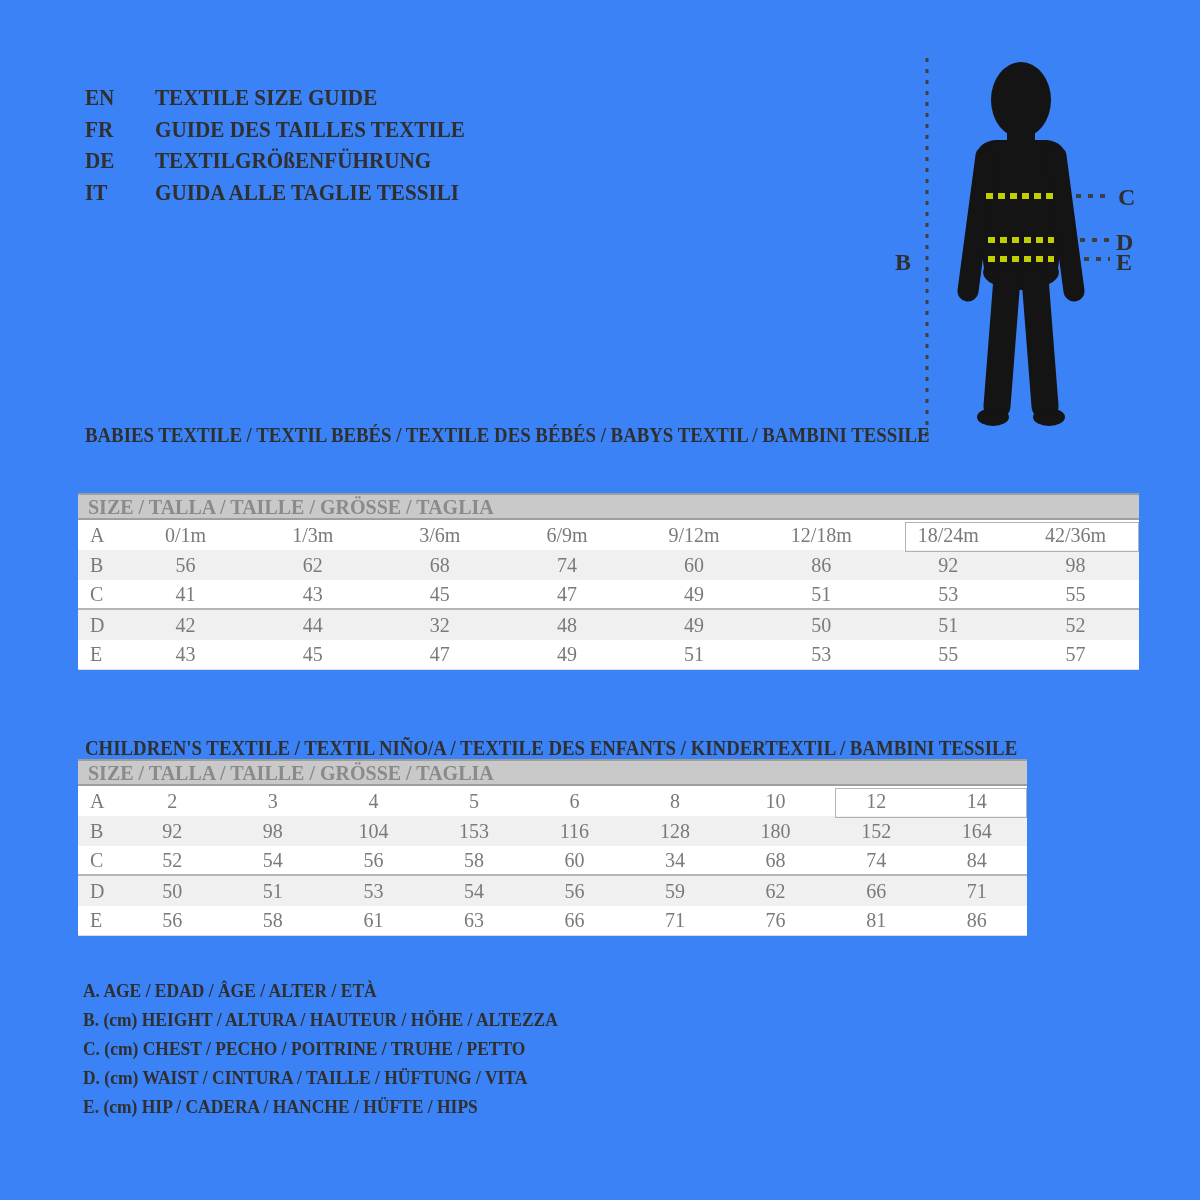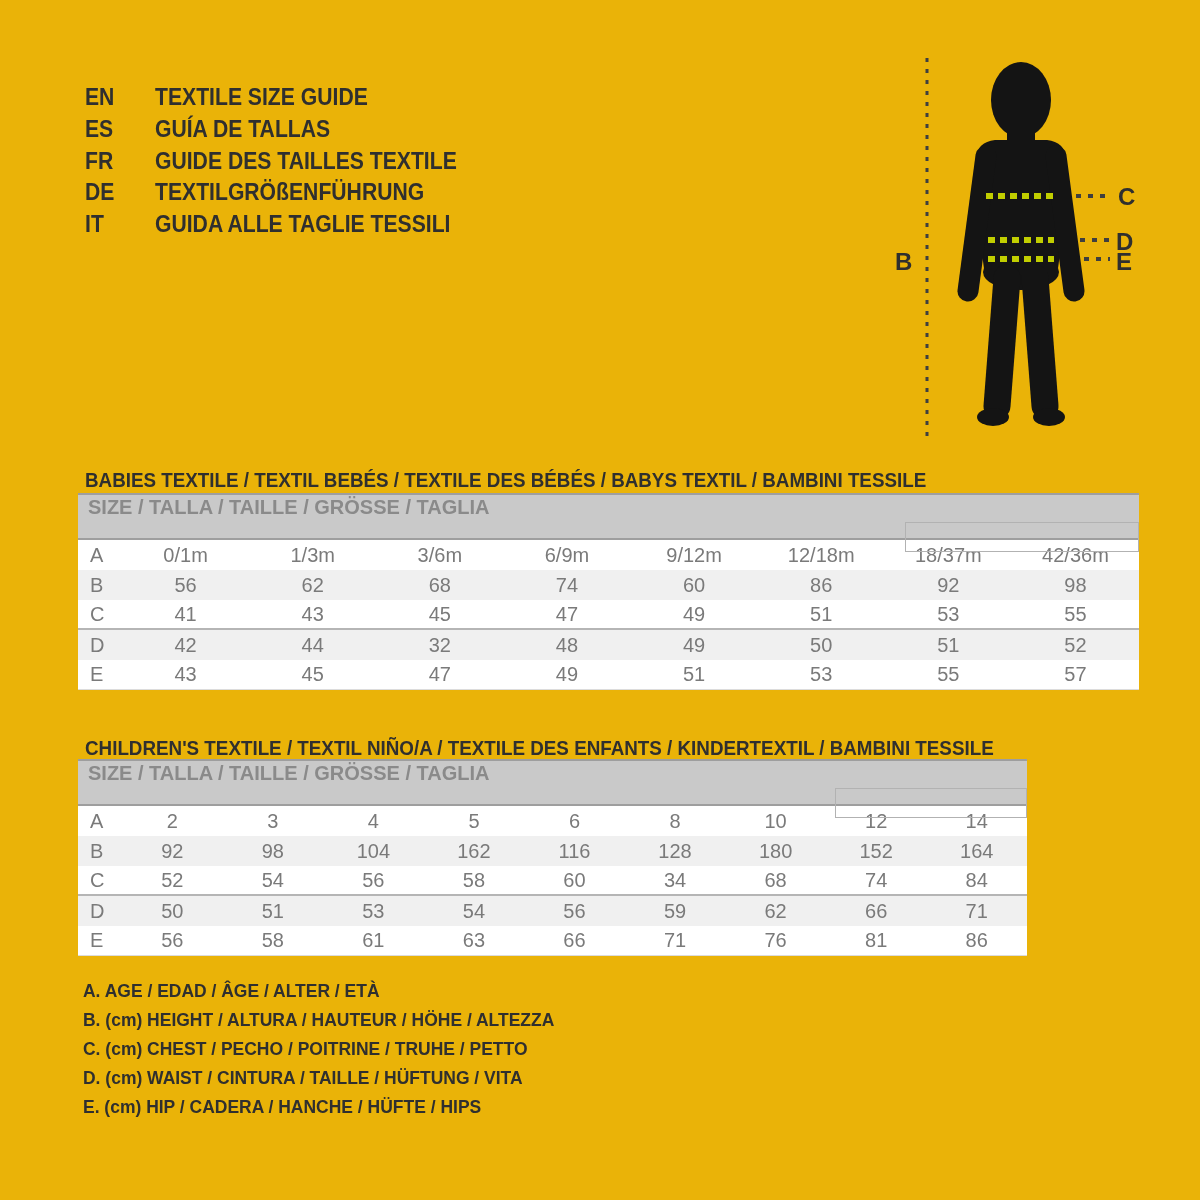--- a/index.html
+++ b/index.html
@@ -5,8 +5,8 @@
   * { margin:0; padding:0; box-sizing:border-box; }
   html,body { background:#ffffff; }
   .page {
-    position:relative; width:1200px; height:1200px; background:#eab308;
-    font-family:Liberation Sans, sans-serif; color:#2f2f2f; overflow:hidden;
+    position:relative; width:1200px; height:1200px; background:#3b82f6;
+    font-family:Liberation Serif, serif; color:#2f2f2f; overflow:hidden;
   }
   .cond { display:inline-block; transform:scaleX(0.92); transform-origin:0 50%; white-space:nowrap; }
   .cond94 { display:inline-block; transform:scaleX(0.94); transform-origin:0 50%; white-space:nowrap; }

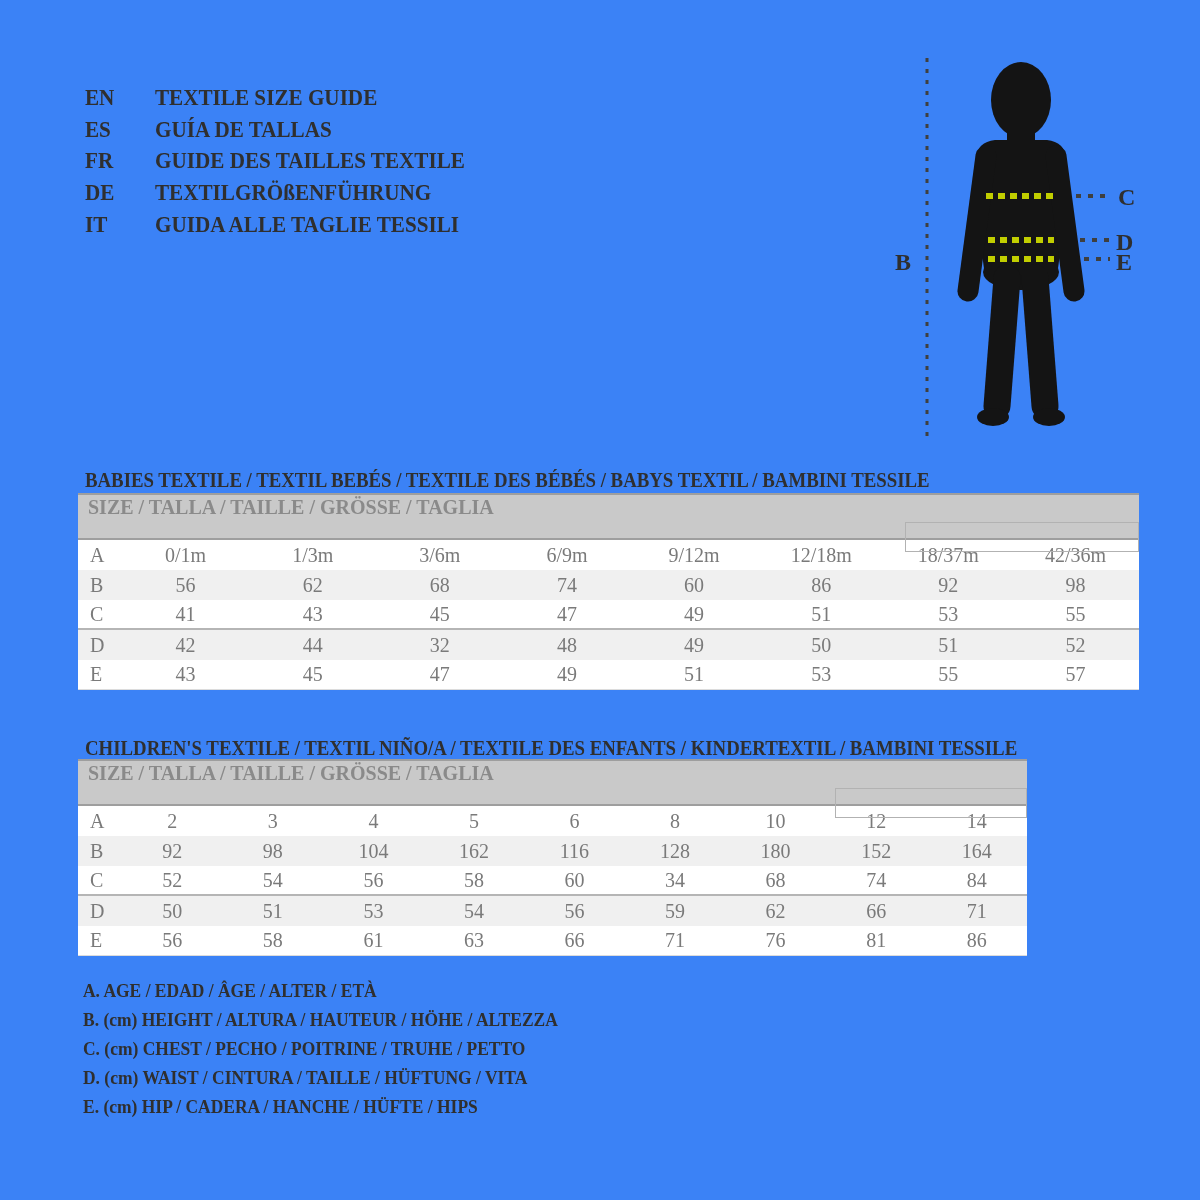--- a/index.html
+++ b/index.html
@@ -68,10 +68,6 @@
       <span class="cond">TEXTILE SIZE GUIDE</span>
     </div>
     <div class="lang-row">
-      <span class="lang-code cond">ES</span>
-      <span class="cond">GUÍA DE TALLAS</span>
-    </div>
-    <div class="lang-row">
       <span class="lang-code cond">FR</span>
       <span class="cond">GUIDE DES TAILLES TEXTILE</span>
     </div>

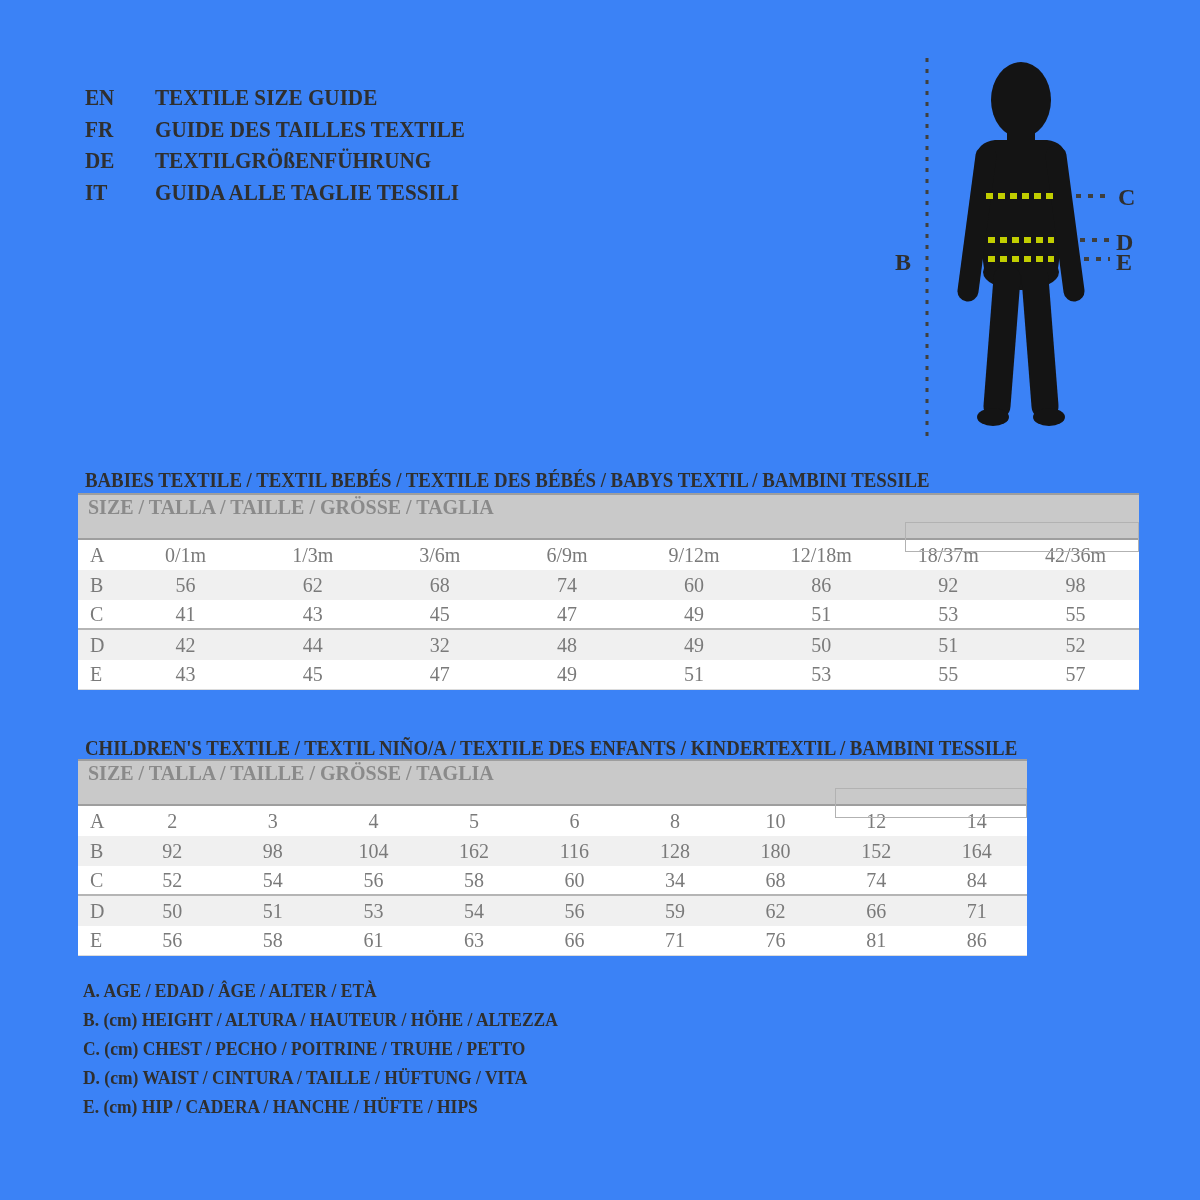--- a/index.html
+++ b/index.html
@@ -26,7 +26,7 @@
 
   
   .sec-title { position:absolute; left:85px; font-size:20px; font-weight:bold; color:#2f2f2f; }
-  .babies-title { top:424px;margin-top:45px; }
+  .babies-title { top:424px; }
   .children-title { top:737px; }
 
   

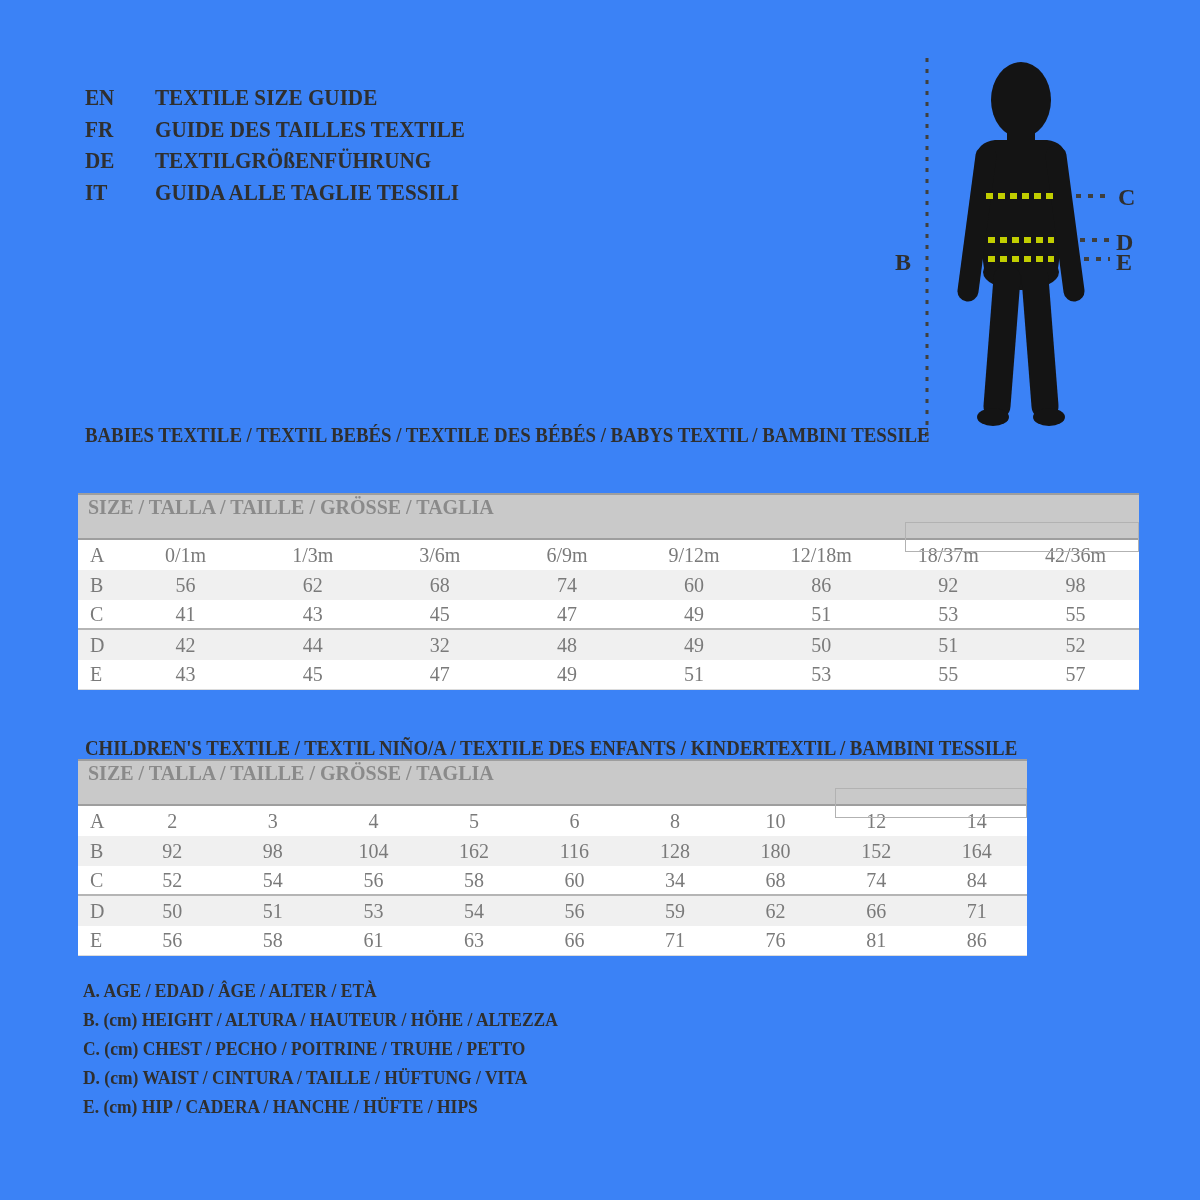--- a/index.html
+++ b/index.html
@@ -34,7 +34,7 @@
   .babies-table { top:493px; width:1061px; }
   .children-table { top:759px; width:949px; }
   .thead {
-    height:47px; line-height:25px; background:#c9c9c9;
+    height:27px; line-height:25px; background:#c9c9c9;
     border-top:2px solid #9e9e9e; border-bottom:2px solid #9e9e9e;
     color:#8a8a8a; font-size:20px; font-weight:bold; padding-left:10px;
   }

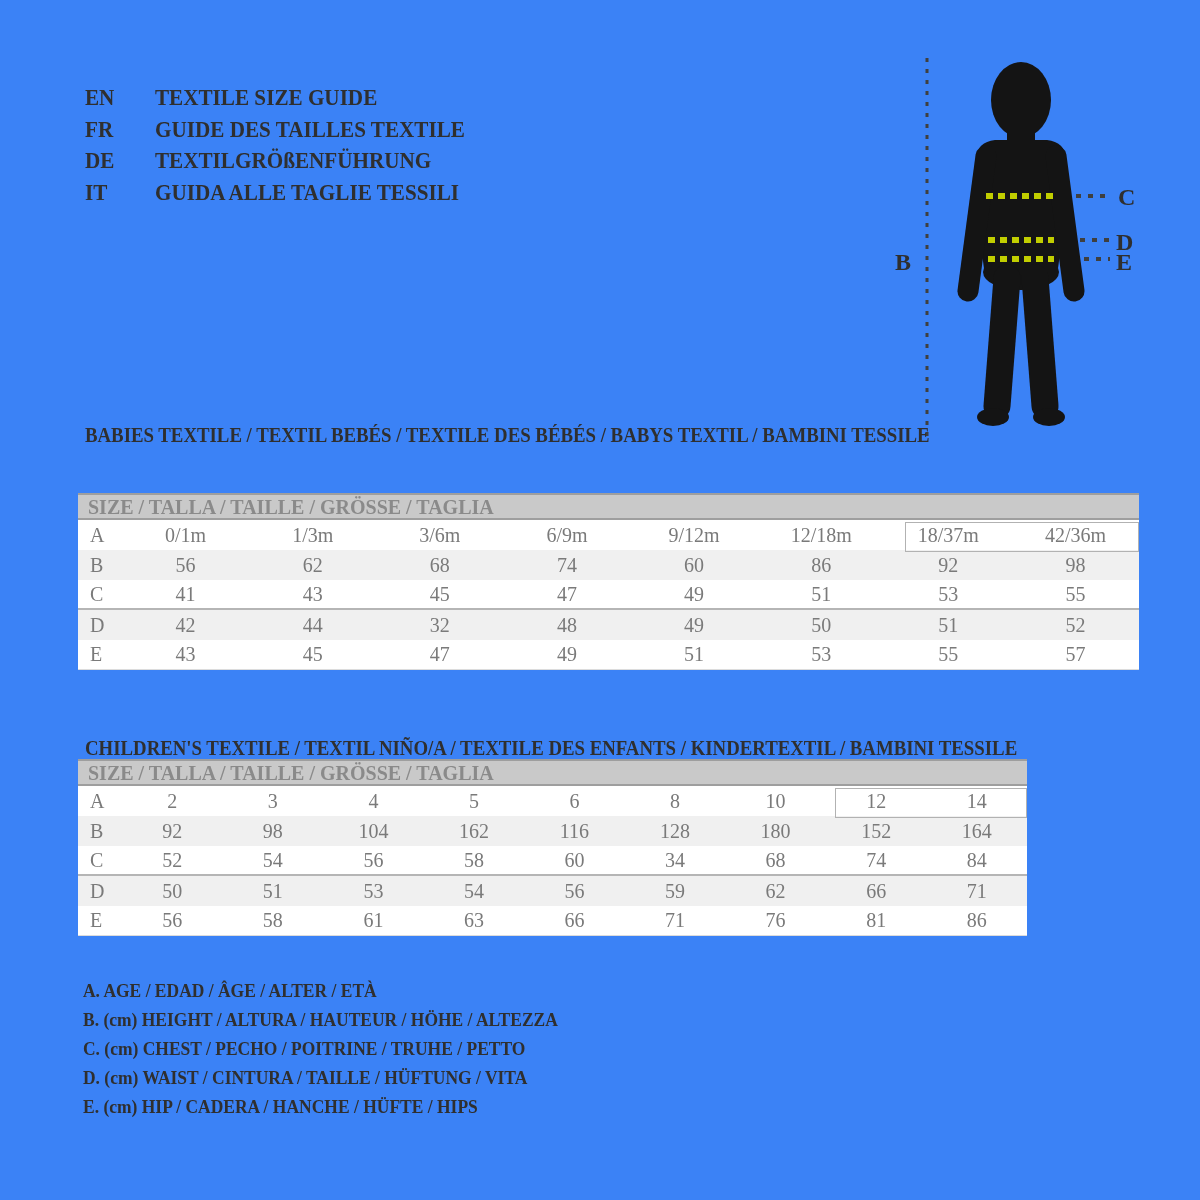--- a/index.html
+++ b/index.html
@@ -127,7 +127,7 @@
           <div class="tcell">6/9m</div>
           <div class="tcell">9/12m</div>
           <div class="tcell">12/18m</div>
-          <div class="tcell">18/37m</div>
+          <div class="tcell">18/24m</div>
           <div class="tcell">42/36m</div>
         </div>
         <div class="trow">

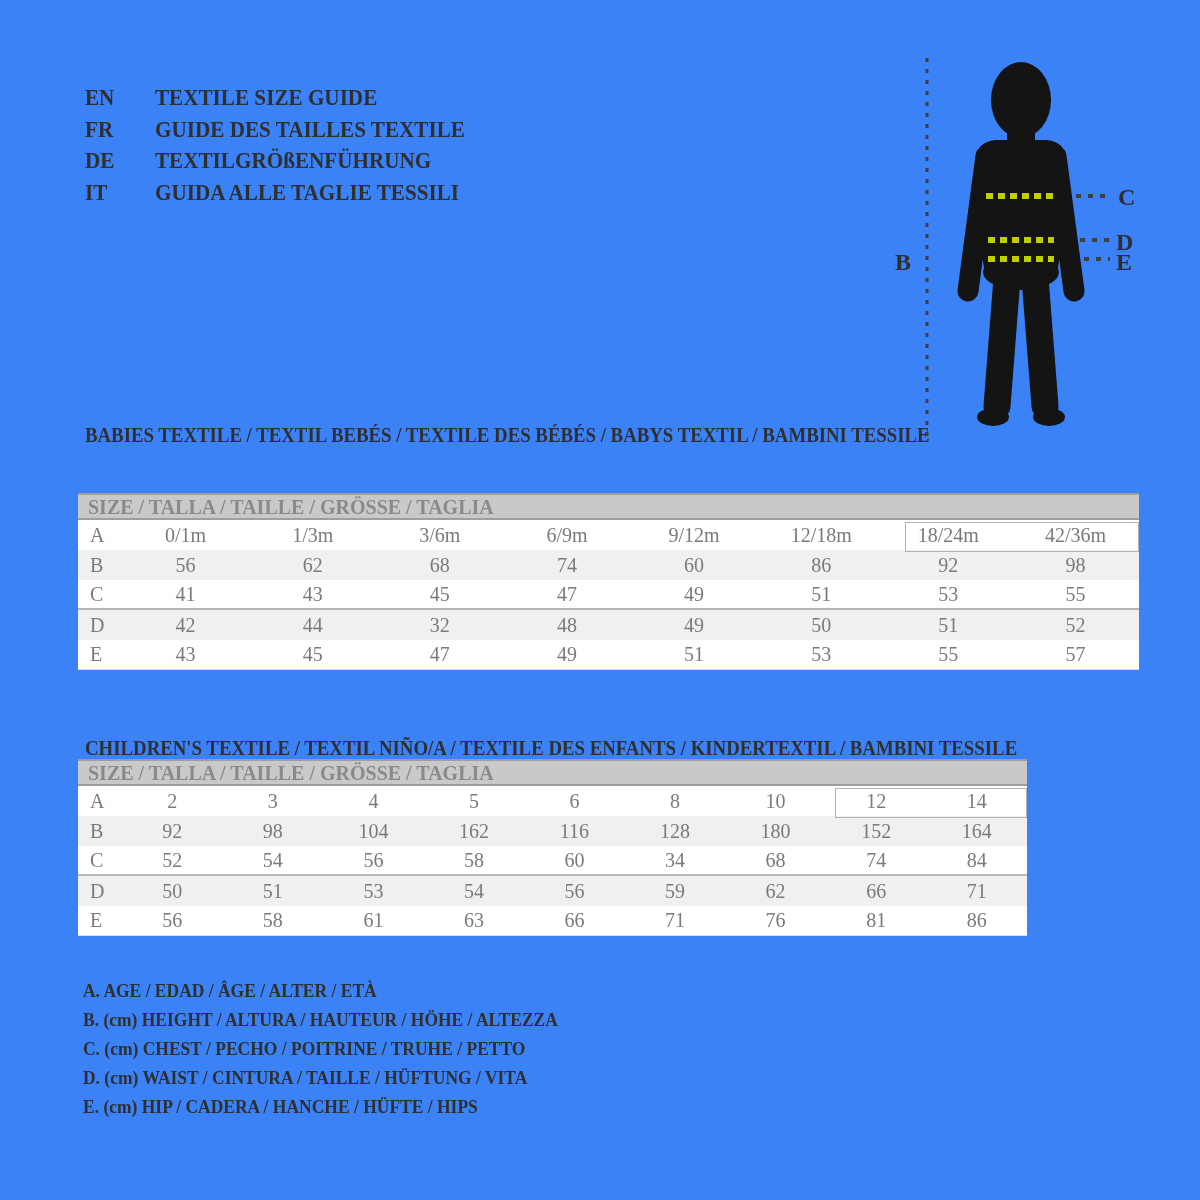--- a/index.html
+++ b/index.html
@@ -201,7 +201,7 @@
           <div class="tcell">92</div>
           <div class="tcell">98</div>
           <div class="tcell">104</div>
-          <div class="tcell">162</div>
+          <div class="tcell">153</div>
           <div class="tcell">116</div>
           <div class="tcell">128</div>
           <div class="tcell">180</div>

